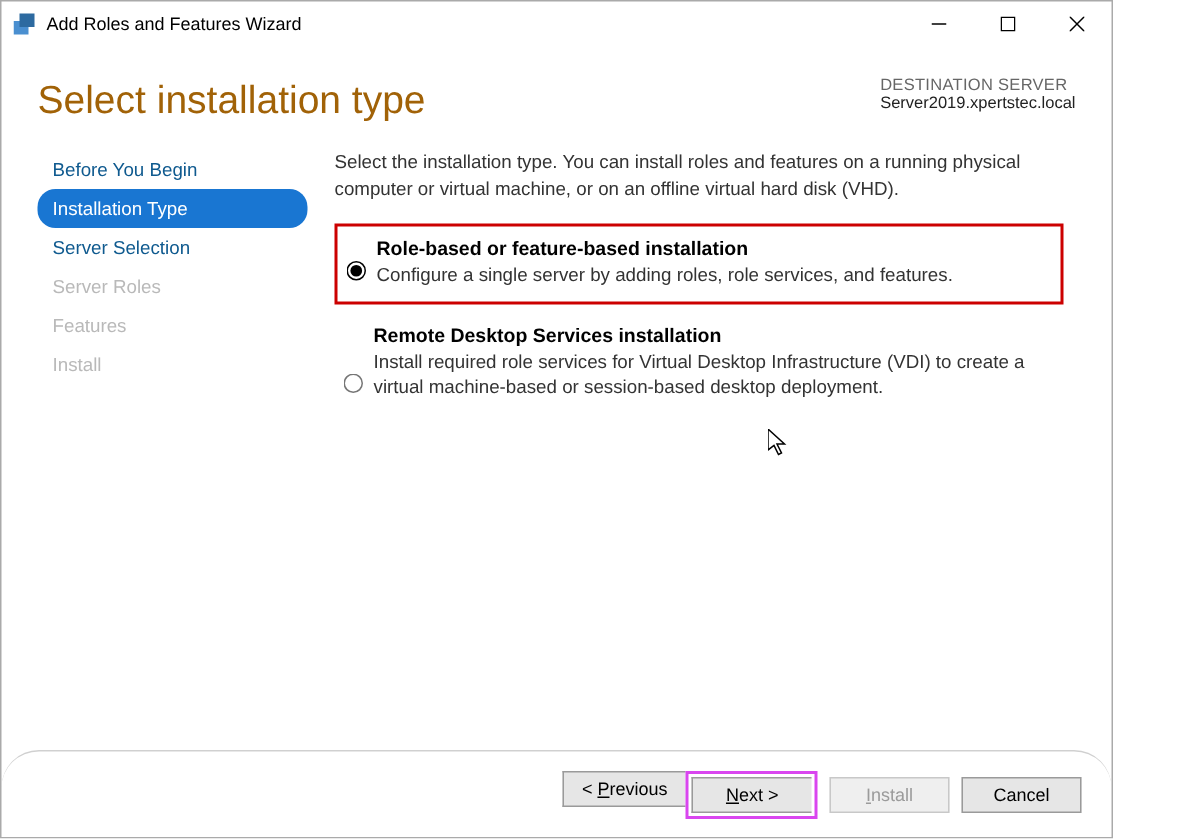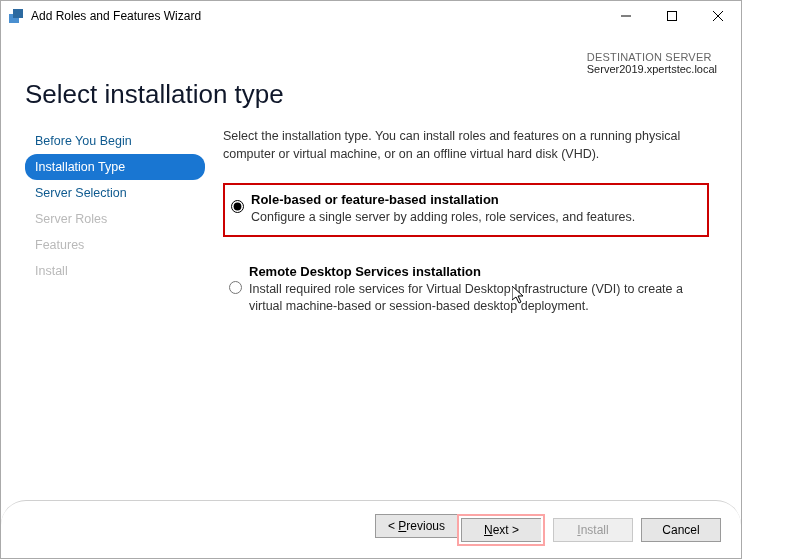--- a/index.html
+++ b/index.html
@@ -11,7 +11,7 @@
   .tb-btn { width: 46px; height: 30px; display: flex; align-items: center; justify-content: center; }
   .tb-btn svg { width: 10px; height: 10px; }
   .header-area { padding: 20px 24px 12px 24px; display: flex; align-items: flex-start; }
-  .page-title { color: #0f172a; font-size: 26px; font-weight: 300; flex: 1; margin-top: 28px; }
+  .page-title { color: #a16207; font-size: 26px; font-weight: 300; flex: 1; }
   .dest { text-align: left; font-size: 11px; color: #555; }
   .dest .label { text-transform: uppercase; letter-spacing: 0.2px; color: #666; }
   .dest .server { color: #222; }

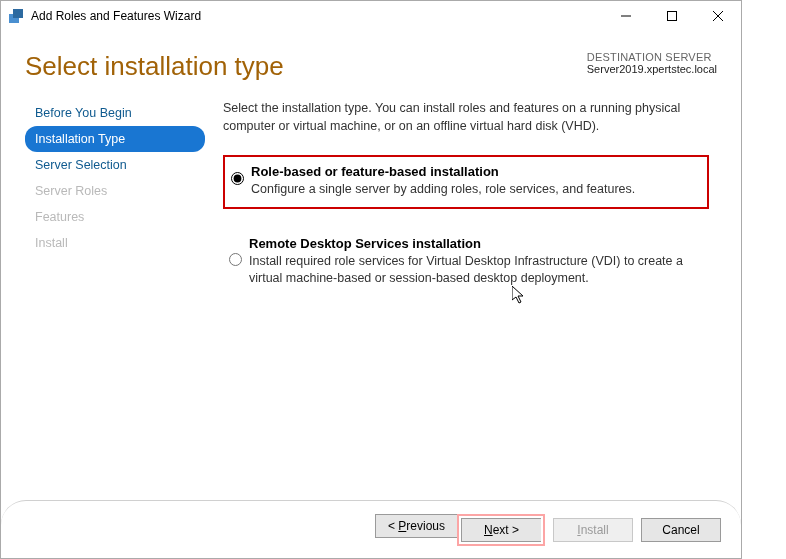--- a/index.html
+++ b/index.html
@@ -22,7 +22,7 @@
   .sidebar-item.disabled { color: #b9b9b9; cursor: default; }
   .content { flex: 1; padding: 6px 8px 8px 18px; color: #333; font-size: 12.5px; line-height: 1.4; }
   .intro { margin-bottom: 14px; }
-  .option-box { padding: 6px 10px 8px 6px; margin-bottom: 6px; display: flex; align-items: center; margin-top: 20px; }
+  .option-box { padding: 6px 10px 8px 6px; margin-bottom: 6px; display: flex; align-items: flex-end; }
   .option-box.highlighted { border: 2px solid #cc0000; }
   .radio-col { width: 20px; padding-top: 1px; }
   .radio-col input { accent-color: #000; }

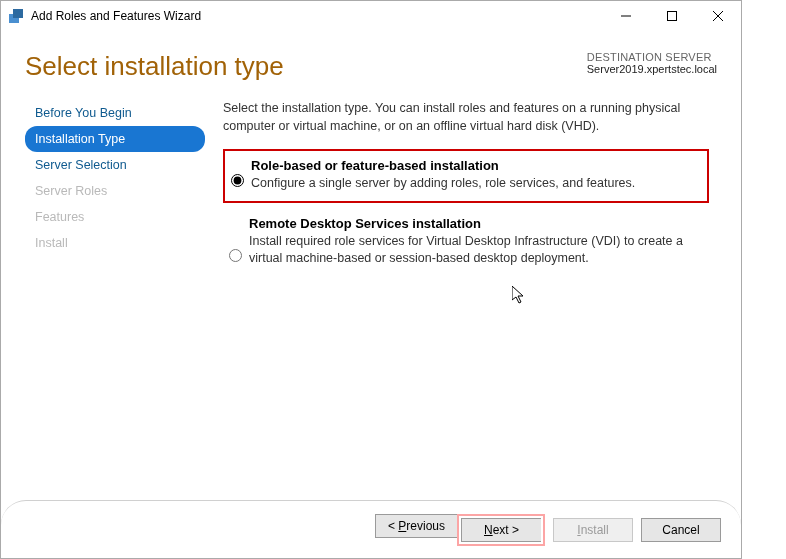--- a/index.html
+++ b/index.html
@@ -35,7 +35,7 @@
   .btn { min-width: 80px; height: 24px; background: #e6e6e6; border: 1px solid #9a9a9a; font-size: 12px; color: #000; padding: 0 12px; cursor: pointer; }
   .btn.disabled { color: #9b9b9b; border-color: #c8c8c8; background: #efefef; cursor: default; }
   .btn-group .btn:first-child { border-right: none; }
-  .btn-highlight { padding: 2px; border: 2px solid #fca5a5; }
+  .btn-highlight { padding: 2px; border: 2px solid #d946ef; }
   .btn-highlight .btn { margin: 0; }
   .btn u { text-decoration: underline; }
 </style>

